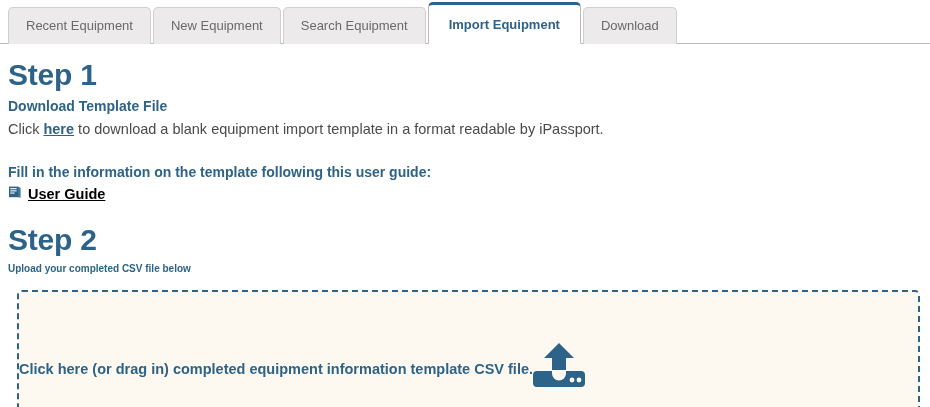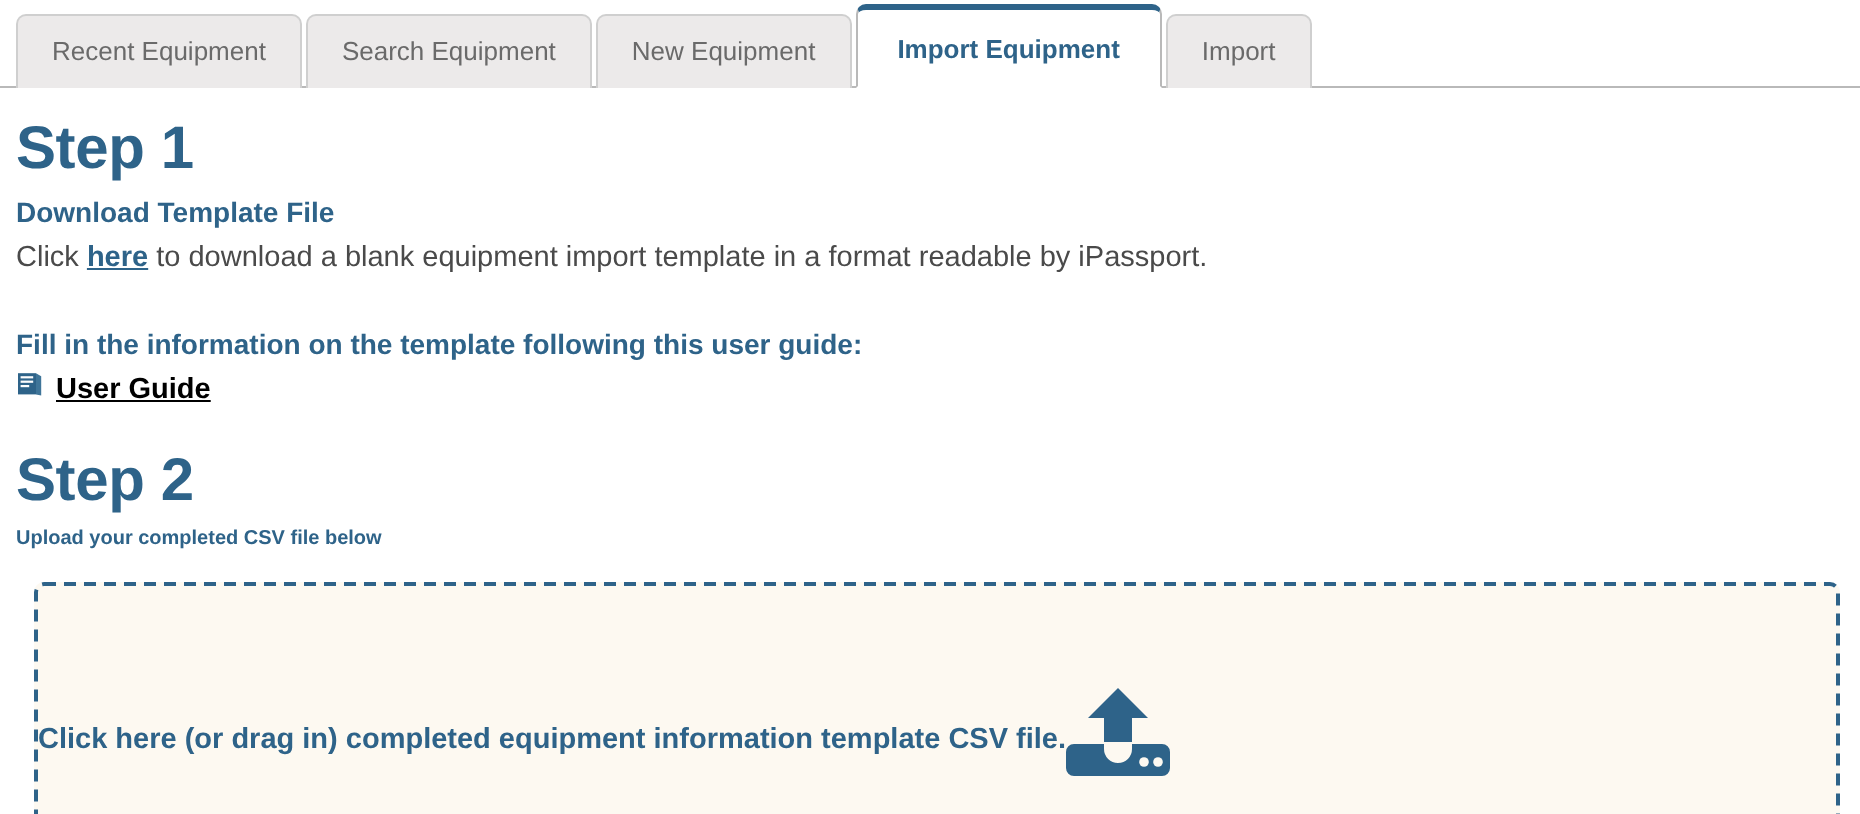--- a/index.html
+++ b/index.html
@@ -159,10 +159,10 @@
       <span>Recent Equipment</span>
     </div>
     <div class="tab">
+      <span>New Equipment</span>
+    </div>
+    <div class="tab">
       <span>Search Equipment</span>
-    </div>
-    <div class="tab">
-      <span>New Equipment</span>
     </div>
     <div class="tab active">
       <span>Import Equipment</span>

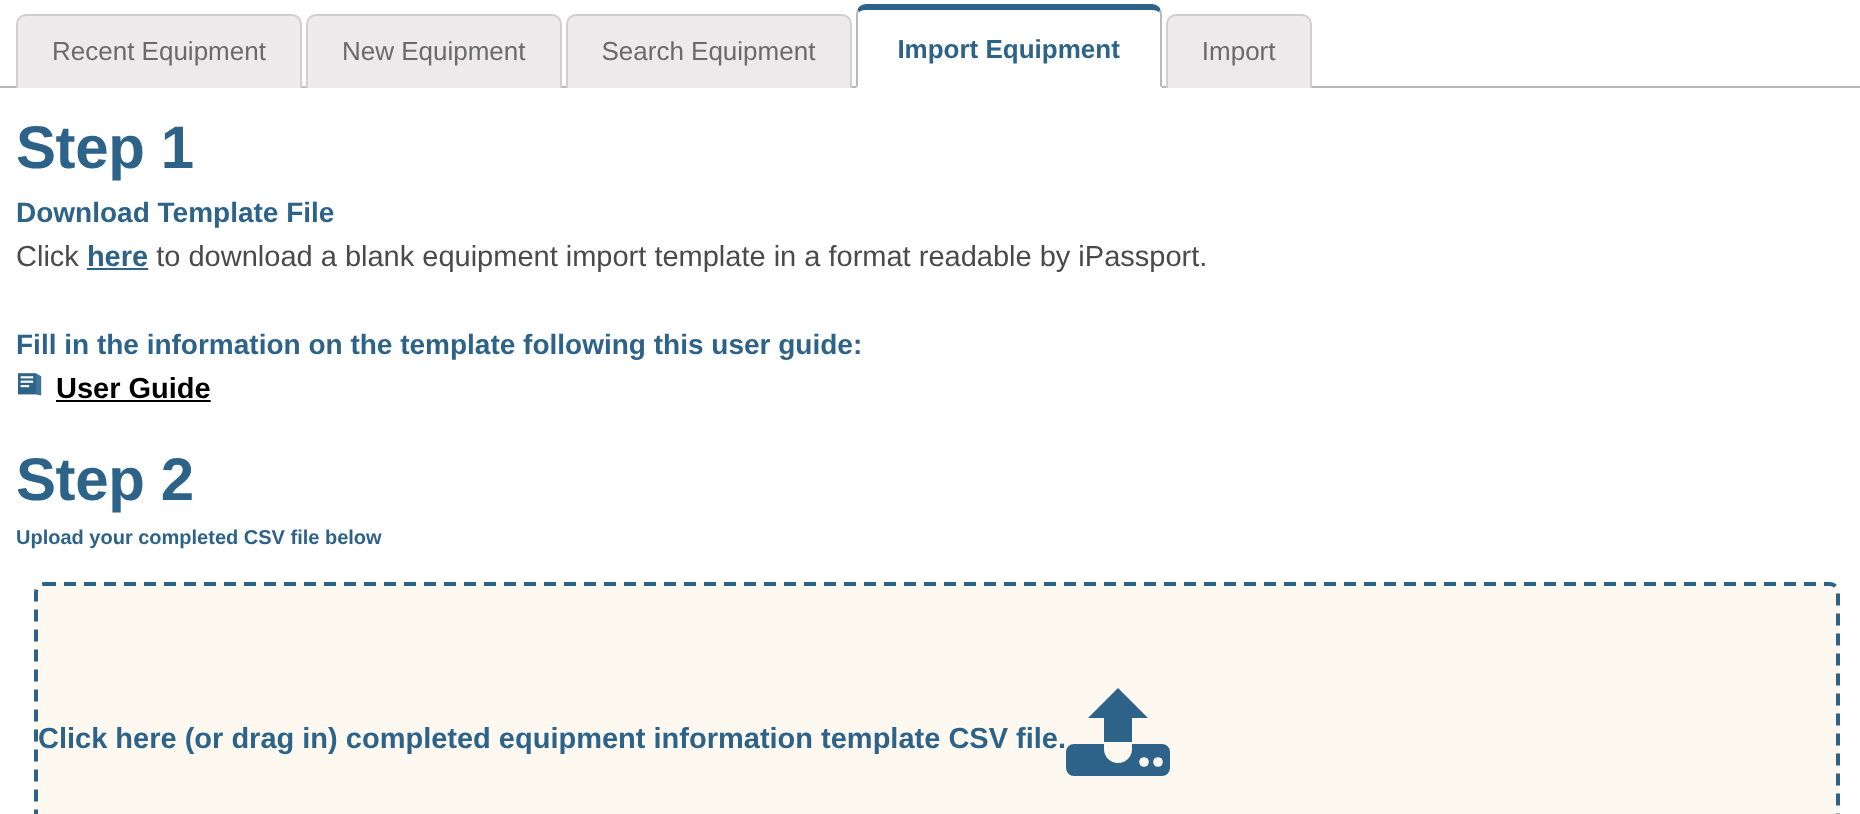--- a/index.html
+++ b/index.html
@@ -168,7 +168,7 @@
       <span>Import Equipment</span>
     </div>
     <div class="tab">
-      <span>Import</span>
+      <span>Download</span>
     </div>
   </div>
   <div class="tabbar-rule"></div>

